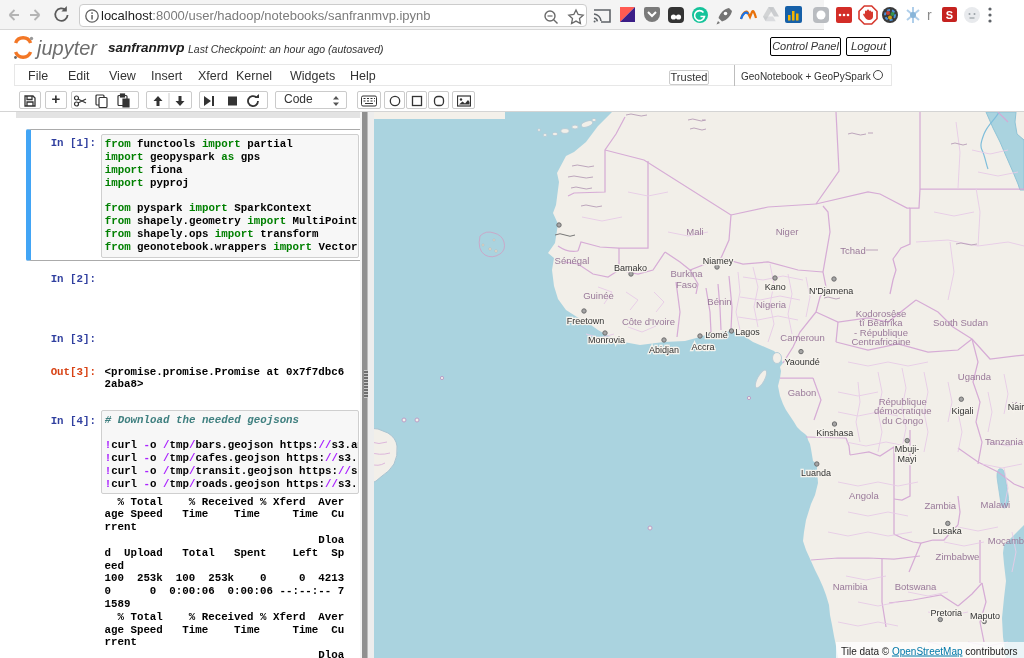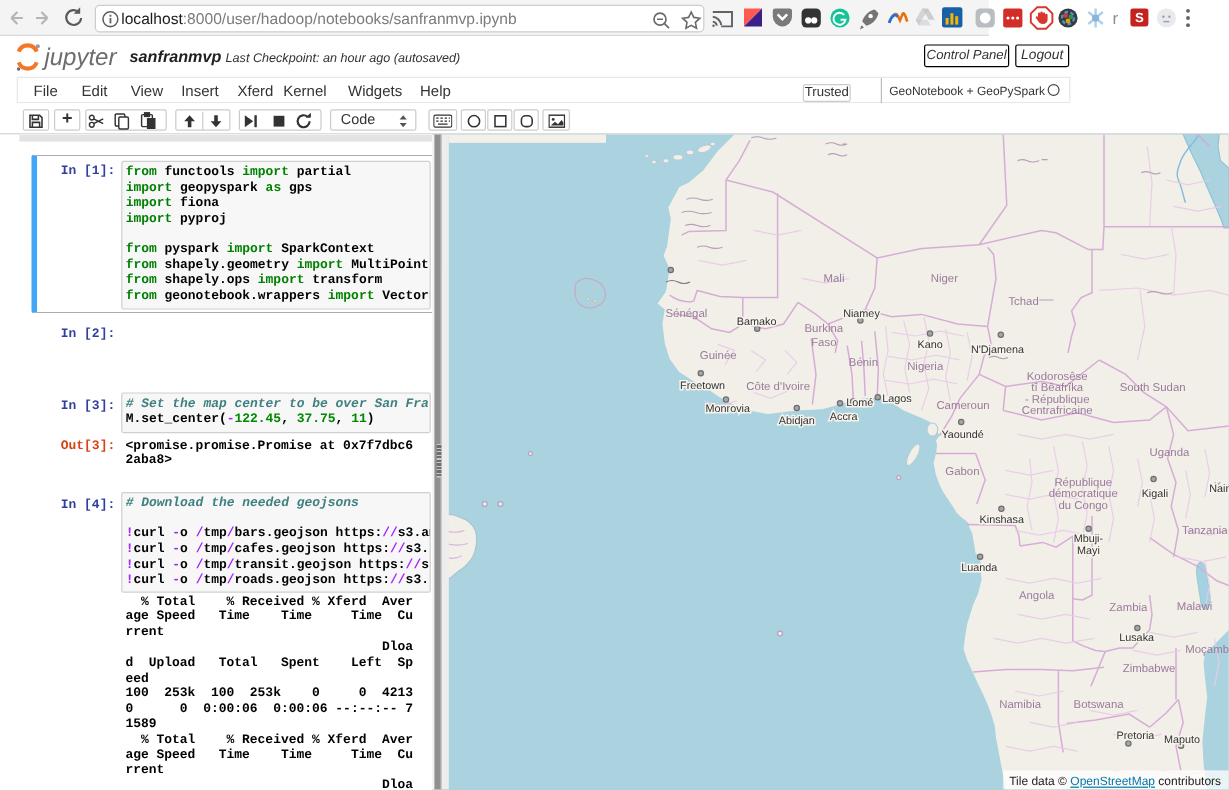--- a/index.html
+++ b/index.html
@@ -308,10 +308,6 @@
       </div>
       <div class="prompt inprompt mono" style="top:160.9px">In [2]:</div>
       <div class="prompt inprompt mono" style="top:221px">In [3]:</div>
-      <div class="inputbox" style="top:215.1px;height:34.3px">
-        <div class="cm mono"><span class="cmt"># Set the map center to be over San Fra</span>
-M.set_center(<span class="op">-</span><span class="num">122.45</span>, <span class="num">37.75</span>, <span class="num">11</span>)</div>
-      </div>
       <div class="prompt outprompt mono" style="top:253.7px">Out[3]:</div>
       <div class="outtext mono" style="top:253.7px">&lt;promise.promise.Promise at 0x7f7dbc6
 2aba8&gt;</div>

